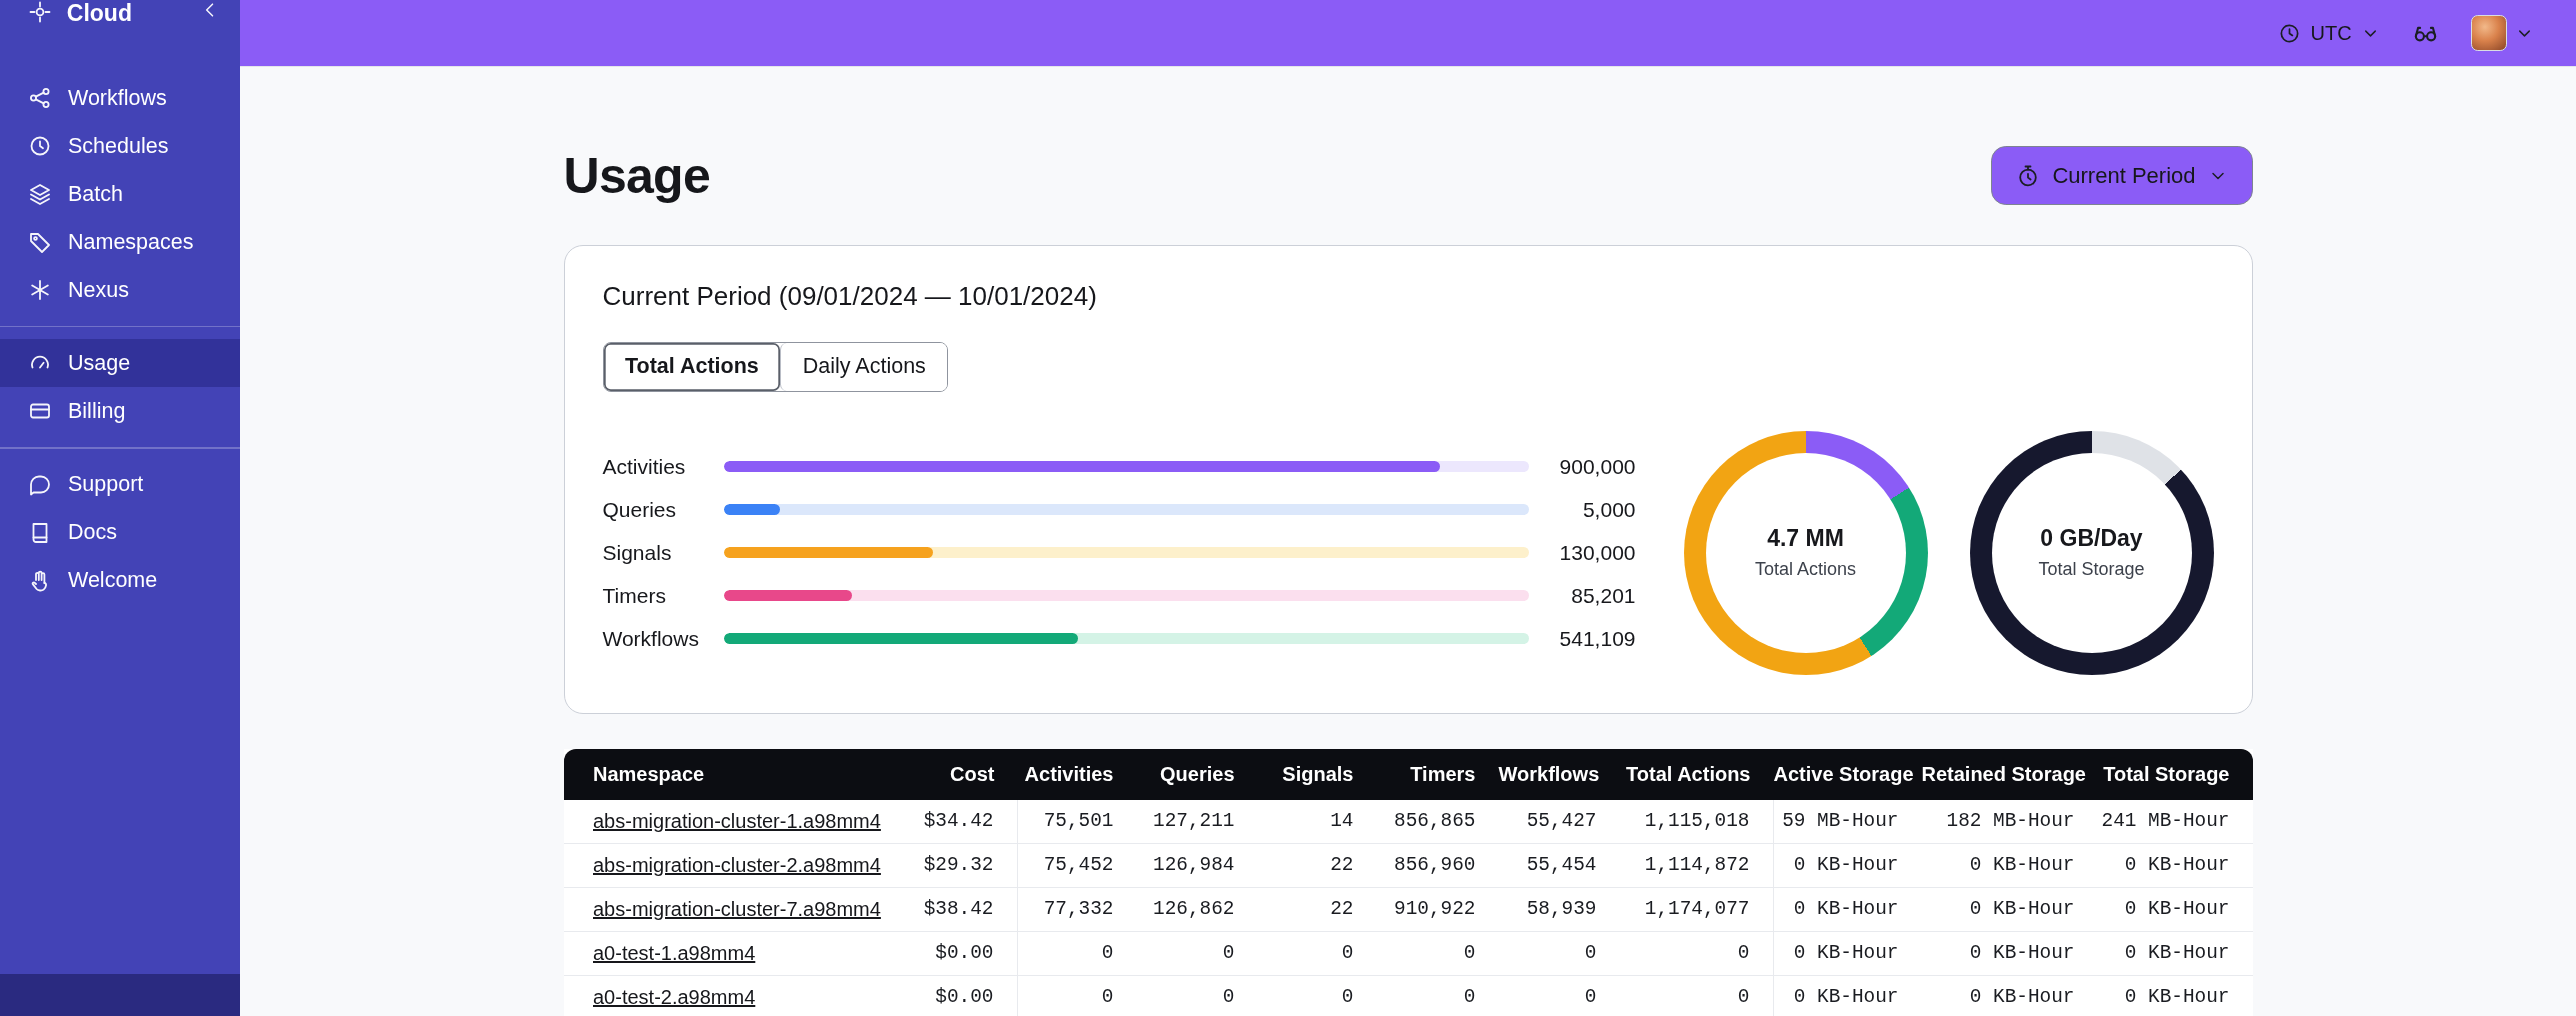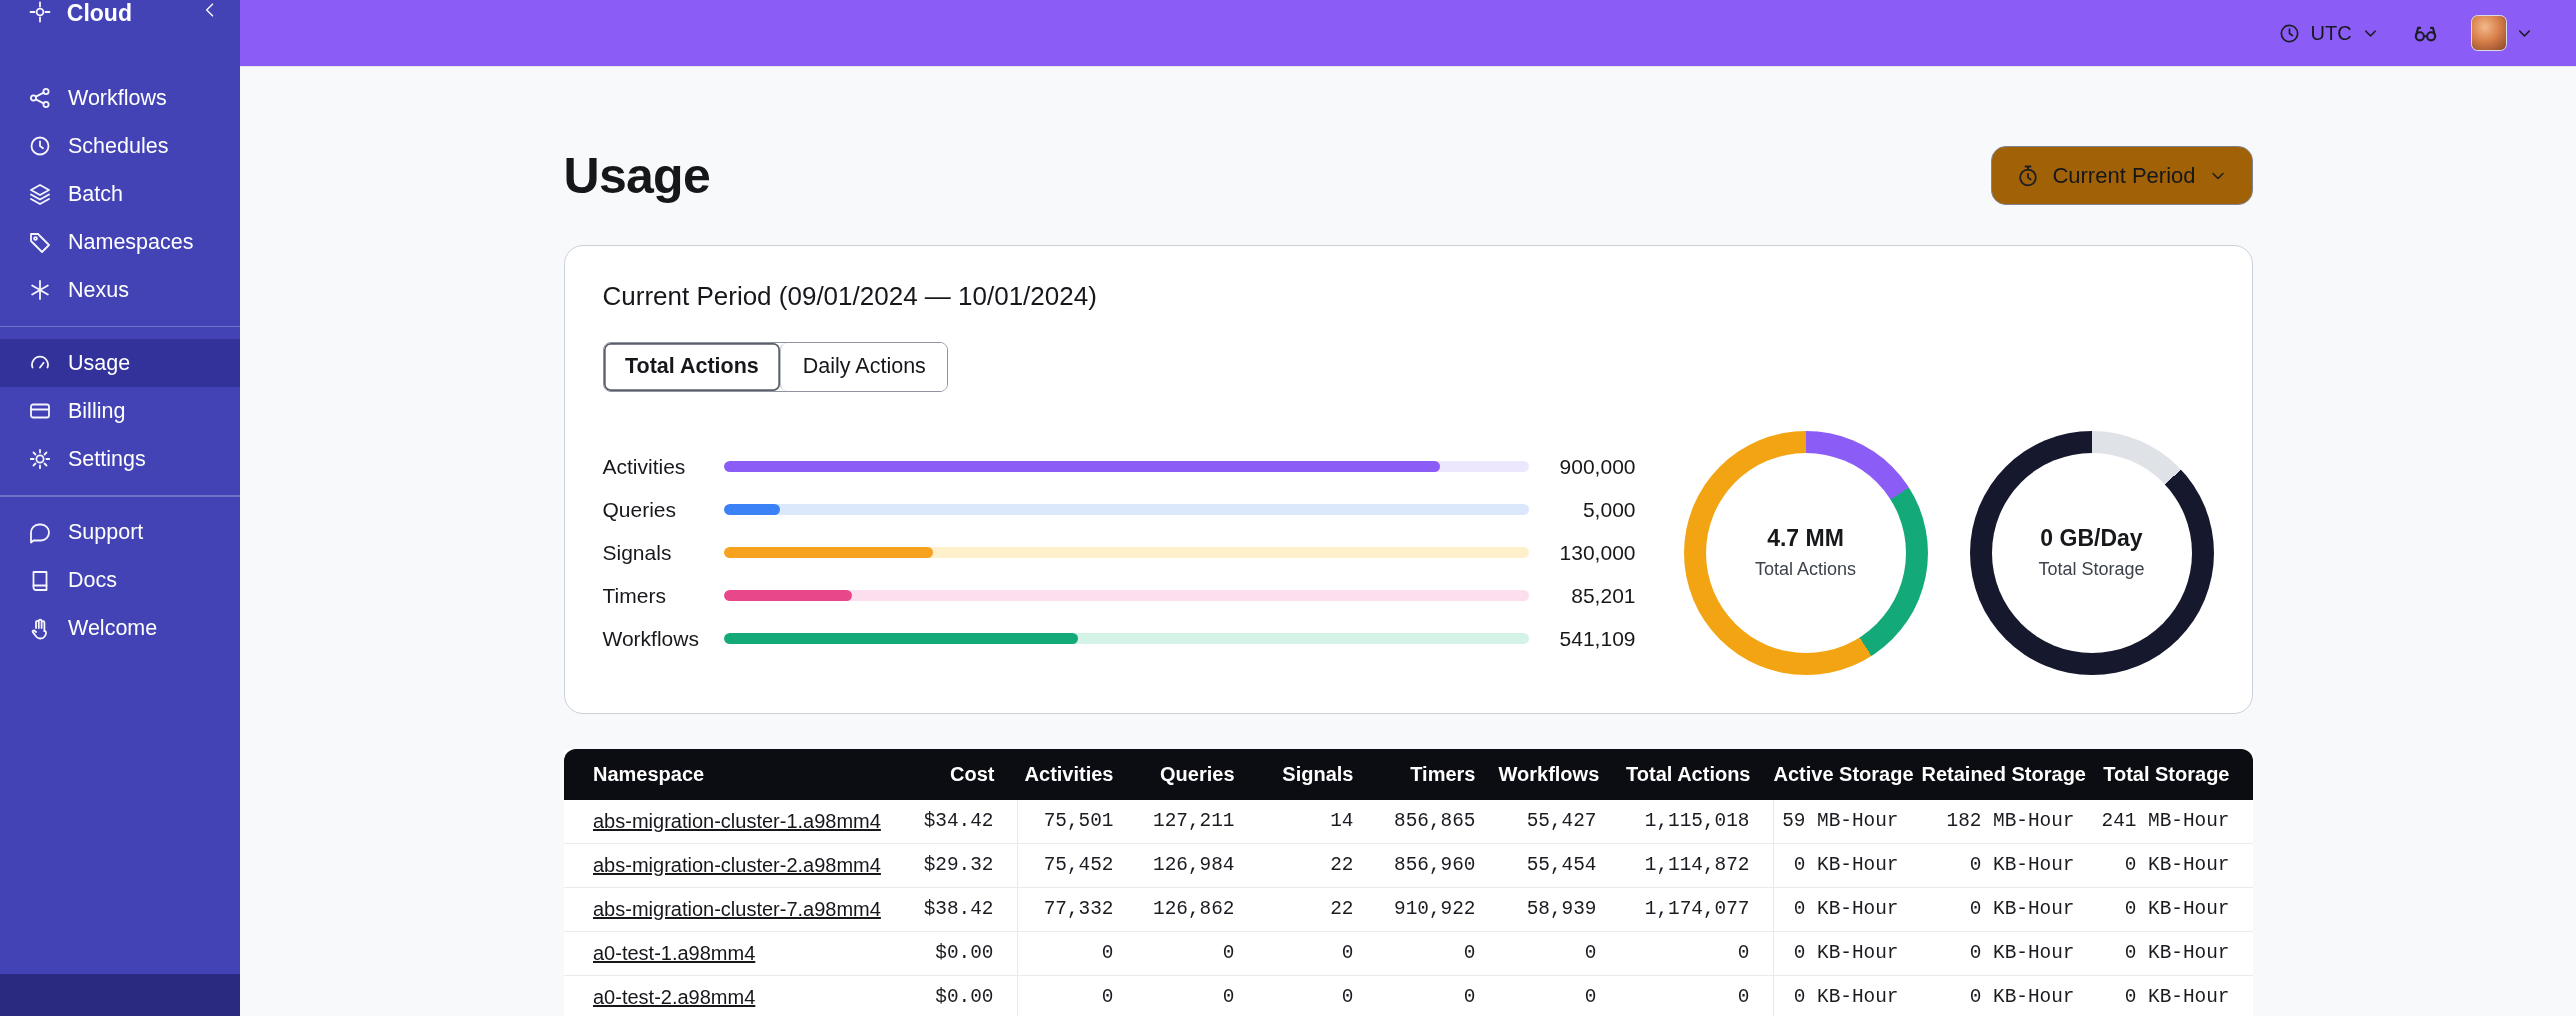--- a/index.html
+++ b/index.html
@@ -58,7 +58,7 @@
   .page-title { margin: 0; font-size: 50px; font-weight: 600; letter-spacing: -0.7px; color: #16171b; }
   .period-btn {
     display: flex; align-items: center; gap: 12px;
-    height: 59px; padding: 0 24px; background: #a16207;
+    height: 59px; padding: 0 24px; background: #8b5cf6;
     border: 1.7px solid #7e8490; border-radius: 14.8px;
     font-size: 22px; font-weight: 500; color: #16171b; cursor: pointer;
   }

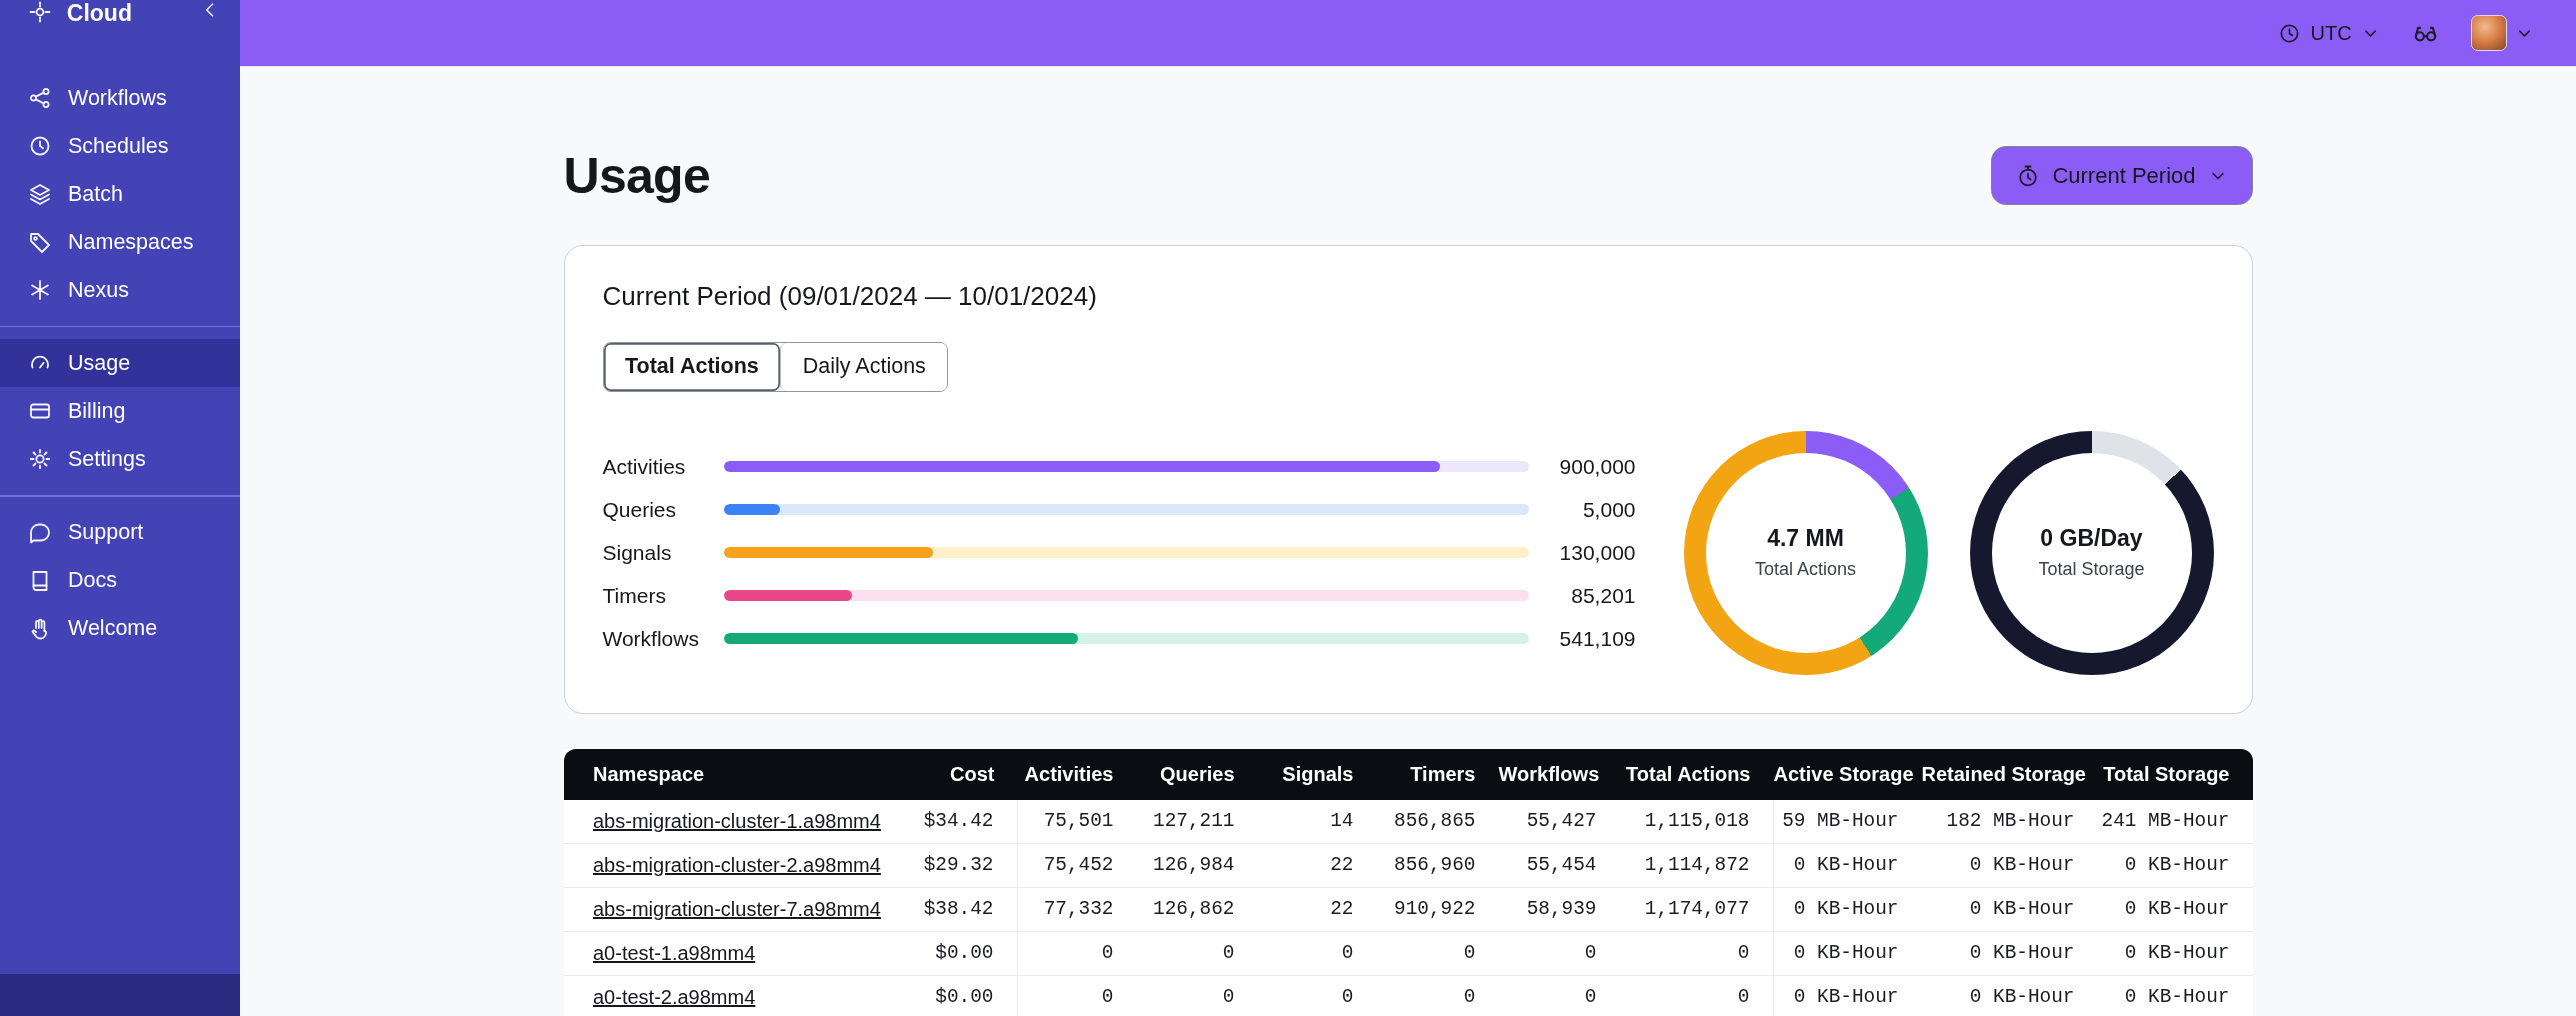--- a/index.html
+++ b/index.html
@@ -205,15 +205,6 @@
         </svg>
     </span>
     <span>Billing</span>
-  </div>
-  <div class="nav-item">
-    <span class="sb-icon">
-      <svg viewBox="0 0 24 24">
-          <circle cx="12" cy="12" r="3.6"></circle>
-          <path d="M12 2.8v2.8M12 18.4v2.8M2.8 12h2.8M18.4 12h2.8M5.5 5.5l2 2M16.5 16.5l2 2M18.5 5.5l-2 2M7.5 16.5l-2 2"></path>
-        </svg>
-    </span>
-    <span>Settings</span>
   </div>
 
   <div class="nav-divider"></div>

